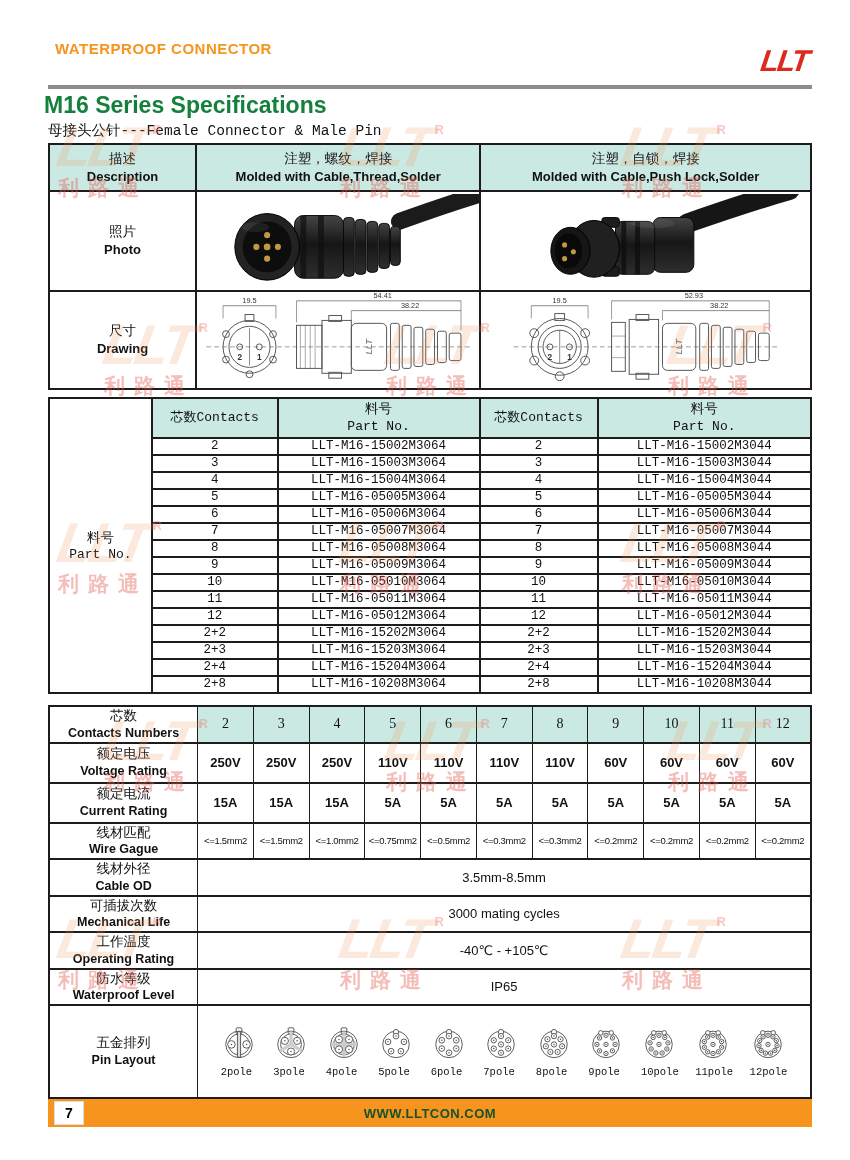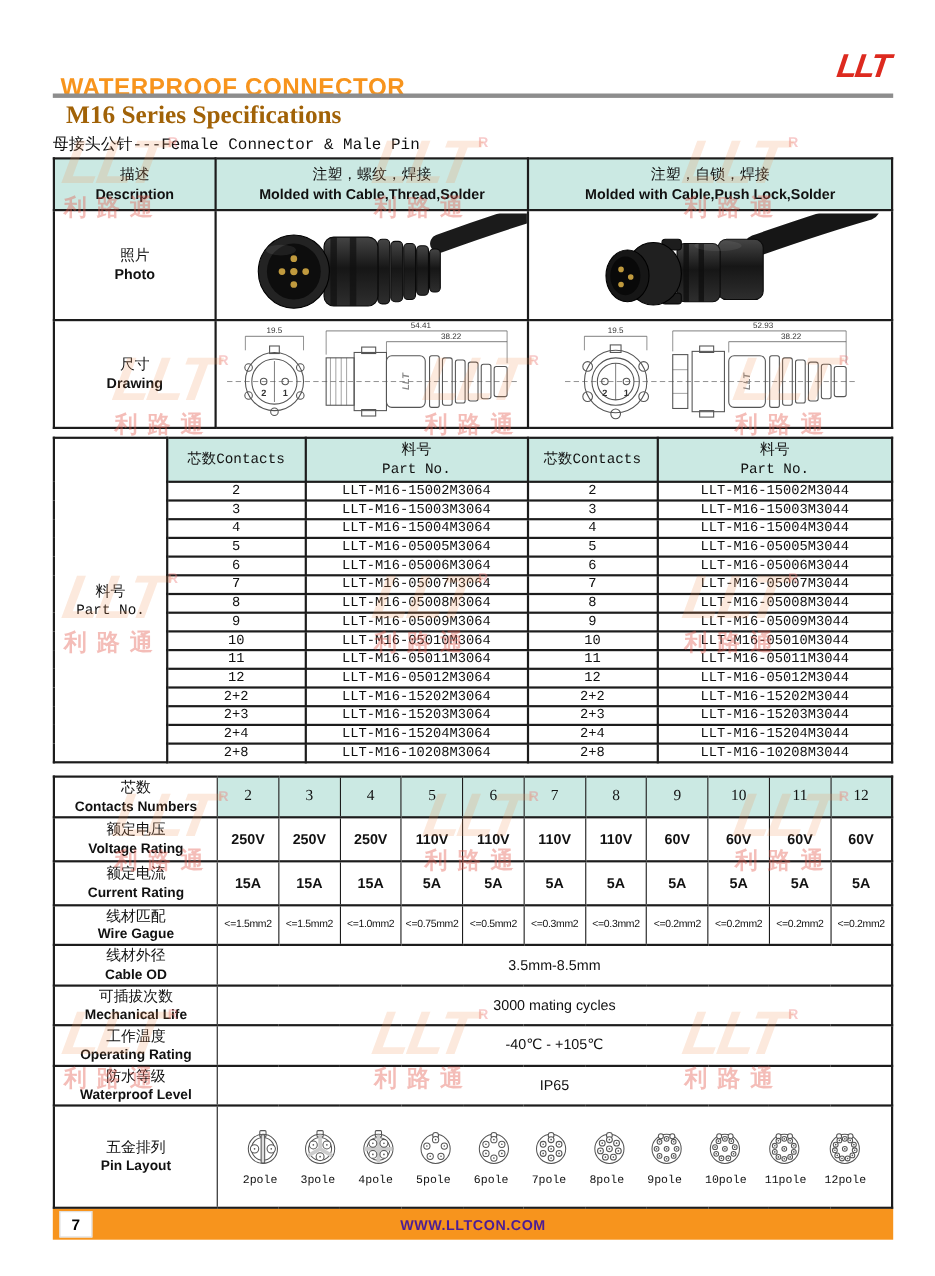--- a/index.html
+++ b/index.html
@@ -6,7 +6,7 @@
   html,body{width:850px;height:1160px}
   body{position:relative;background:#fff;font-family:"Liberation Sans","DejaVu Sans",sans-serif;overflow:hidden}
   .abs{position:absolute}
-  #header-title{left:55px;top:66px;font-size:22px;font-weight:bold;color:#F7941D;letter-spacing:.5px}
+  #header-title{left:55px;top:40px;font-size:15px;font-weight:bold;color:#F7941D;letter-spacing:.5px}
   #logo{right:42px;top:44px;font-size:30px;font-weight:900;font-style:italic;color:#DD2A1F;letter-spacing:-2px;transform:skewX(-8deg)}
   #rule{left:48px;top:85px;width:764px;height:4px;background:#8d8d8d}
   #series-title{left:60px;top:92px;font-size:23px;font-weight:bold;color:#a16207;font-family:Liberation Serif, serif}

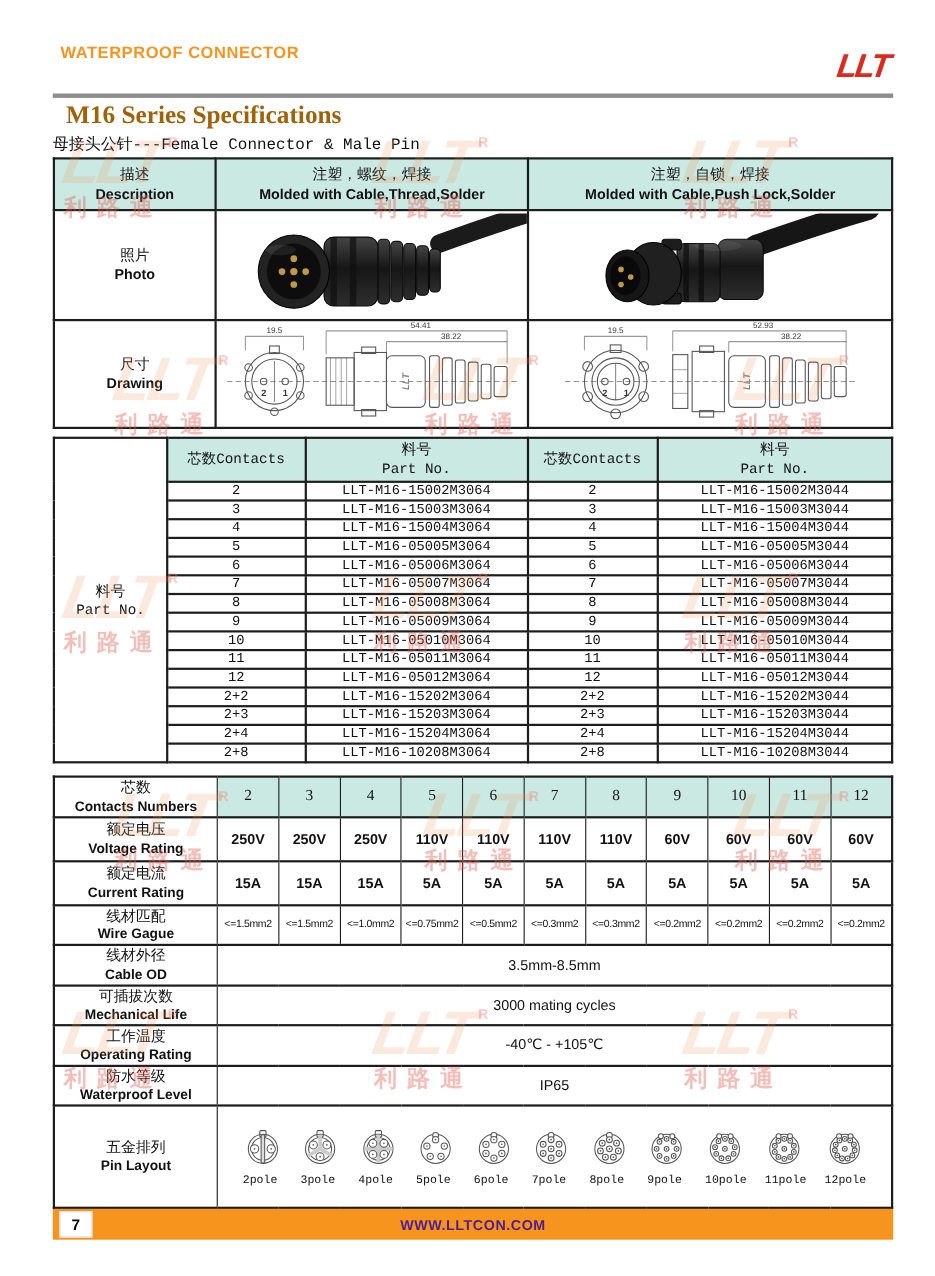--- a/index.html
+++ b/index.html
@@ -9,7 +9,7 @@
   #header-title{left:55px;top:40px;font-size:15px;font-weight:bold;color:#F7941D;letter-spacing:.5px}
   #logo{right:42px;top:44px;font-size:30px;font-weight:900;font-style:italic;color:#DD2A1F;letter-spacing:-2px;transform:skewX(-8deg)}
   #rule{left:48px;top:85px;width:764px;height:4px;background:#8d8d8d}
-  #series-title{left:60px;top:92px;font-size:23px;font-weight:bold;color:#a16207;font-family:Liberation Serif, serif}
+  #series-title{left:44px;top:92px;font-size:23px;font-weight:bold;color:#15803d;font-family:Liberation Sans, sans-serif}
   #subtitle{left:48px;top:121px;font-size:14.5px;color:#111;font-family:"Liberation Mono","DejaVu Sans Mono",monospace}
   table{border-collapse:collapse;table-layout:fixed;position:absolute;background:#fff}
   td{border:2px solid #1c1c1c;text-align:center;vertical-align:middle;padding:0;color:#111}

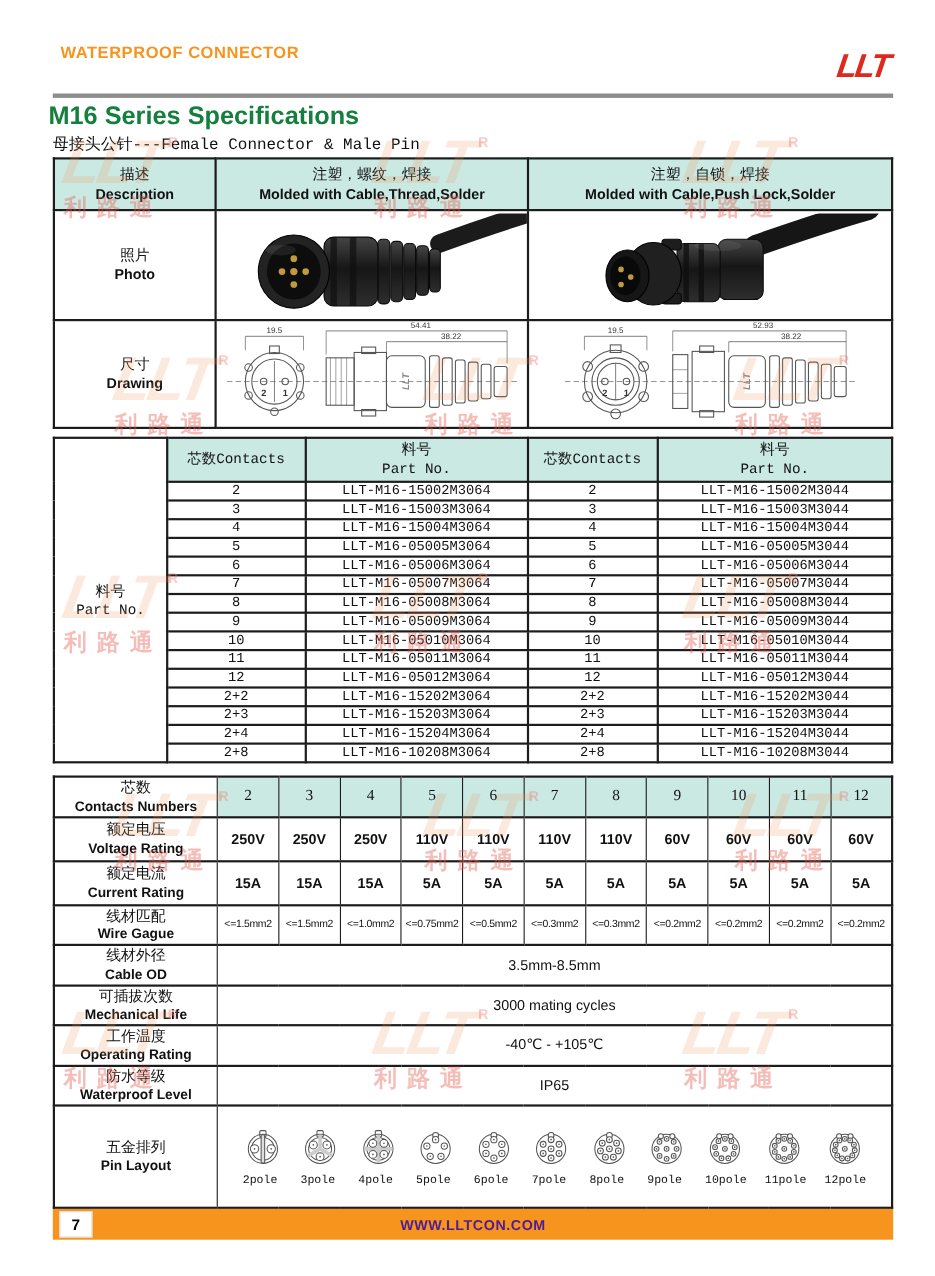--- a/index.html
+++ b/index.html
@@ -37,7 +37,7 @@
   .pin-item{text-align:left}
   .pin-label{font-size:10.5px;font-family:"Liberation Mono","DejaVu Sans Mono",monospace;margin-top:1px}
   #footer-bar{left:48px;top:1099px;width:764px;height:28px;background:#F7941D;display:flex;align-items:center;justify-content:center}
-  #footer-site{font-size:13px;font-weight:bold;color:#4c1d95;letter-spacing:.5px}
+  #footer-site{font-size:13px;font-weight:bold;color:#14532d;letter-spacing:.5px}
   #page-num{left:54px;top:1101px;width:30px;height:24px;background:#fff;border:1px solid #ddd;display:flex;align-items:center;justify-content:center;font-size:14px;font-weight:bold;z-index:8}
   .wm{position:absolute;z-index:6;pointer-events:none;white-space:nowrap}
   .wm-llt{font-style:italic;font-weight:900;font-size:56px;color:rgba(242,143,84,.20);letter-spacing:-3px;display:inline-block;transform:skewX(-10deg);line-height:.9}

